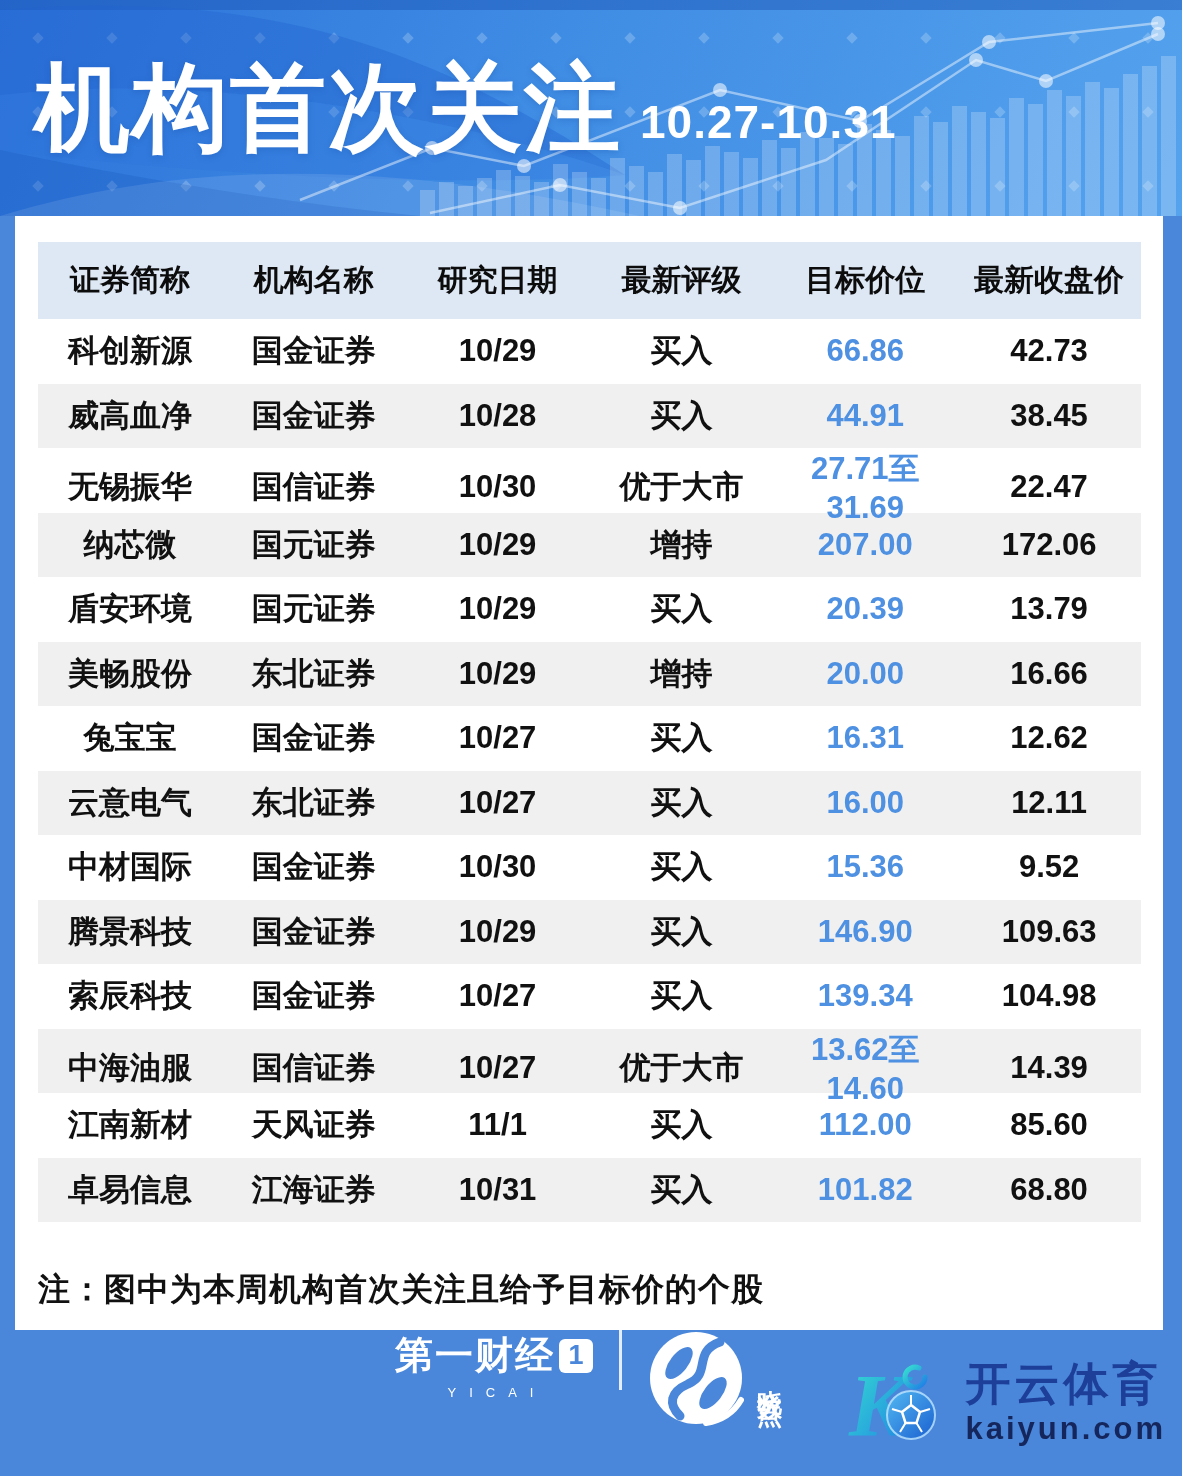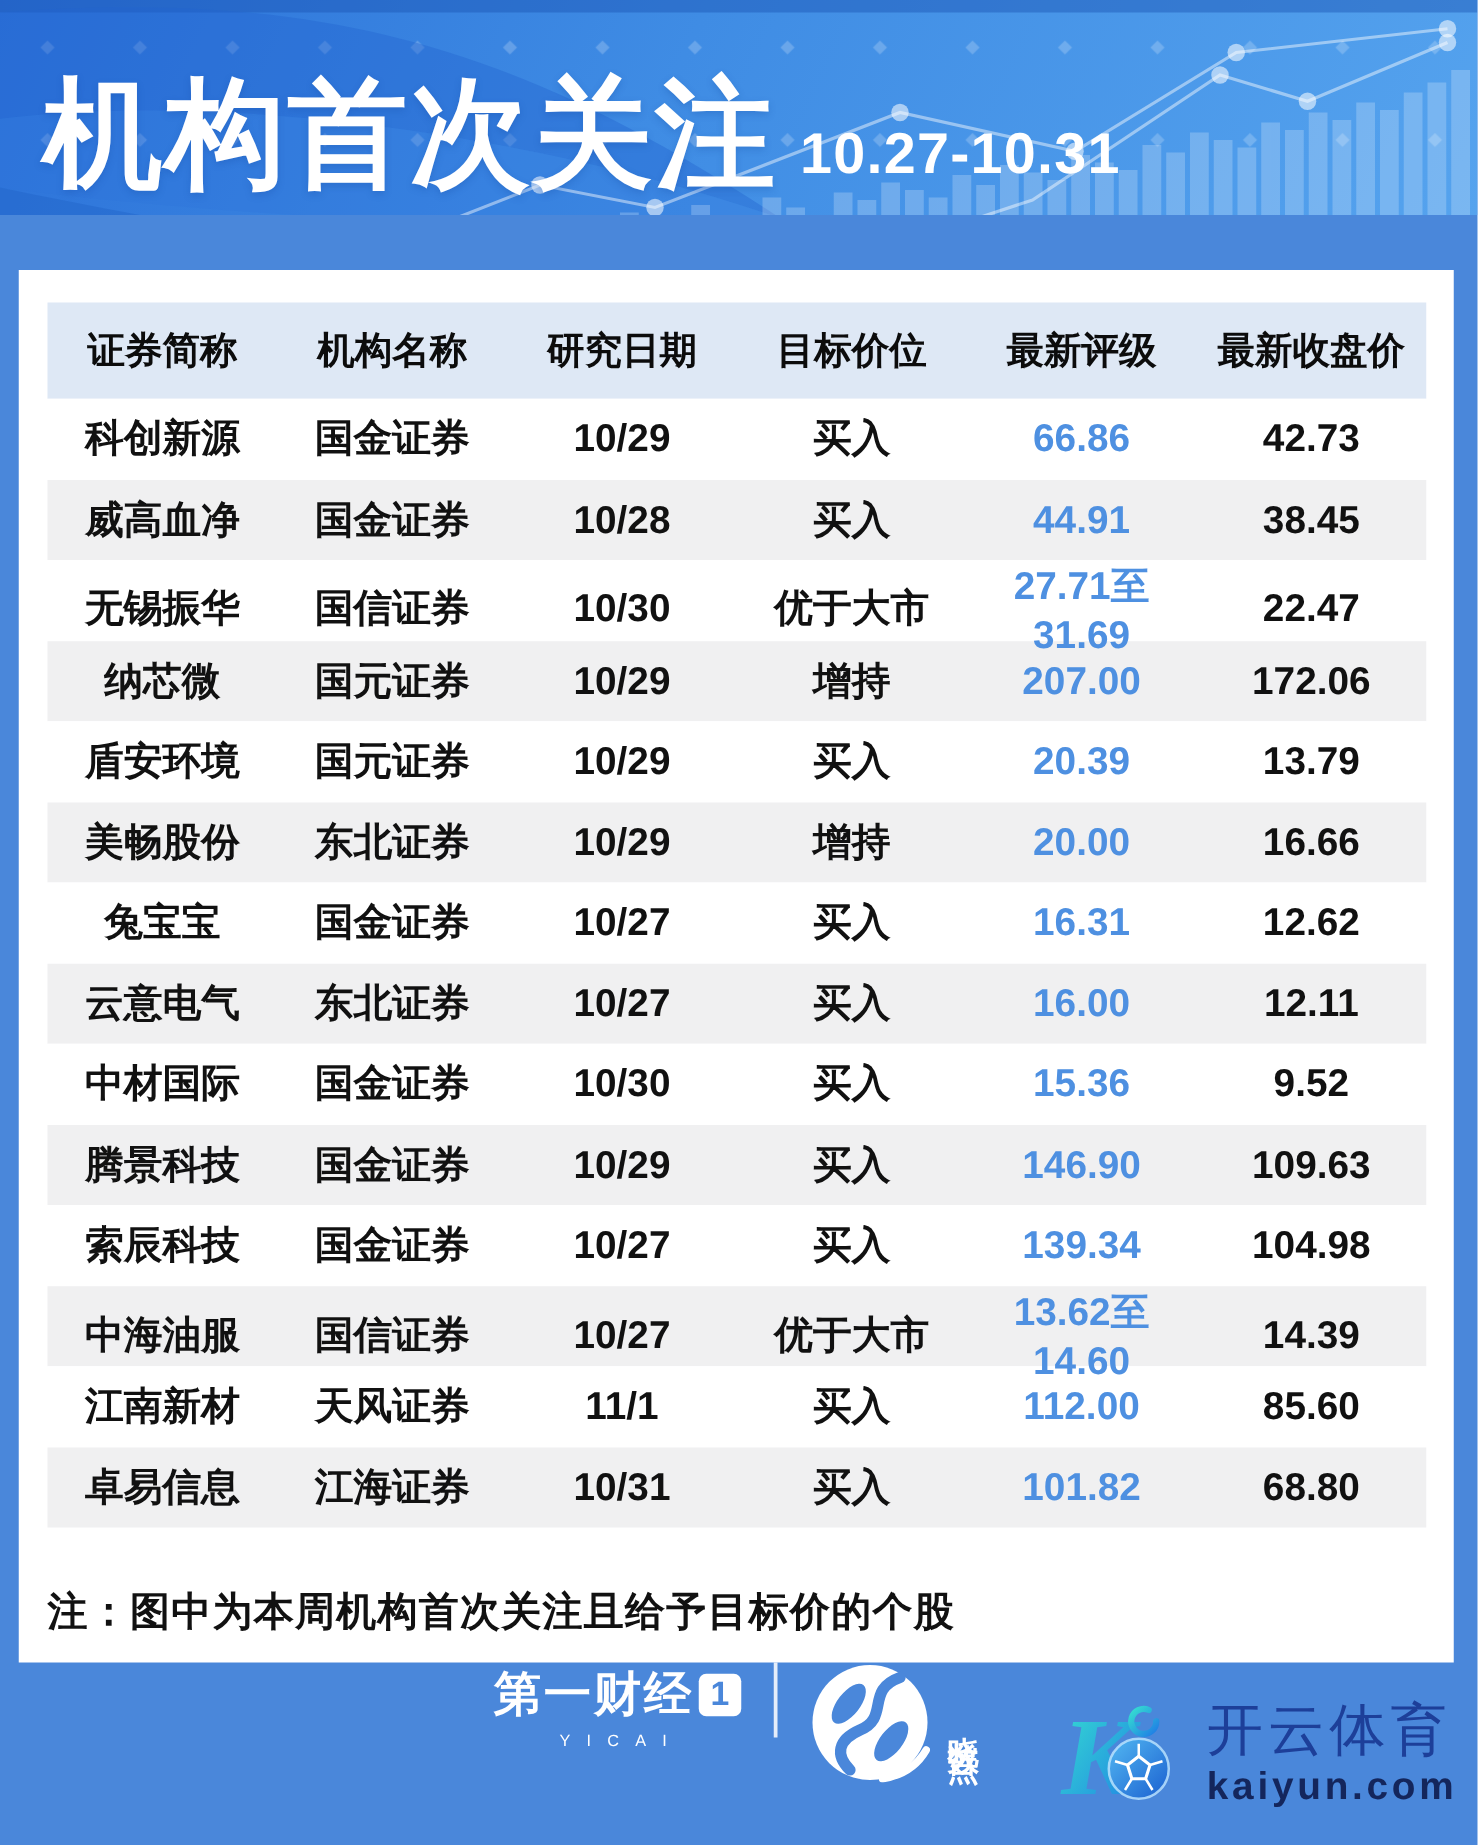--- a/index.html
+++ b/index.html
@@ -11,7 +11,7 @@
   }
   
   .hero{
-    position:relative;width:1182px;height:172px;
+    position:relative;width:1182px;height:216px;
     background:linear-gradient(115deg,#2c72d9 0%,#3f8ce4 45%,#55a3ee 100%);
     overflow:hidden;
   }

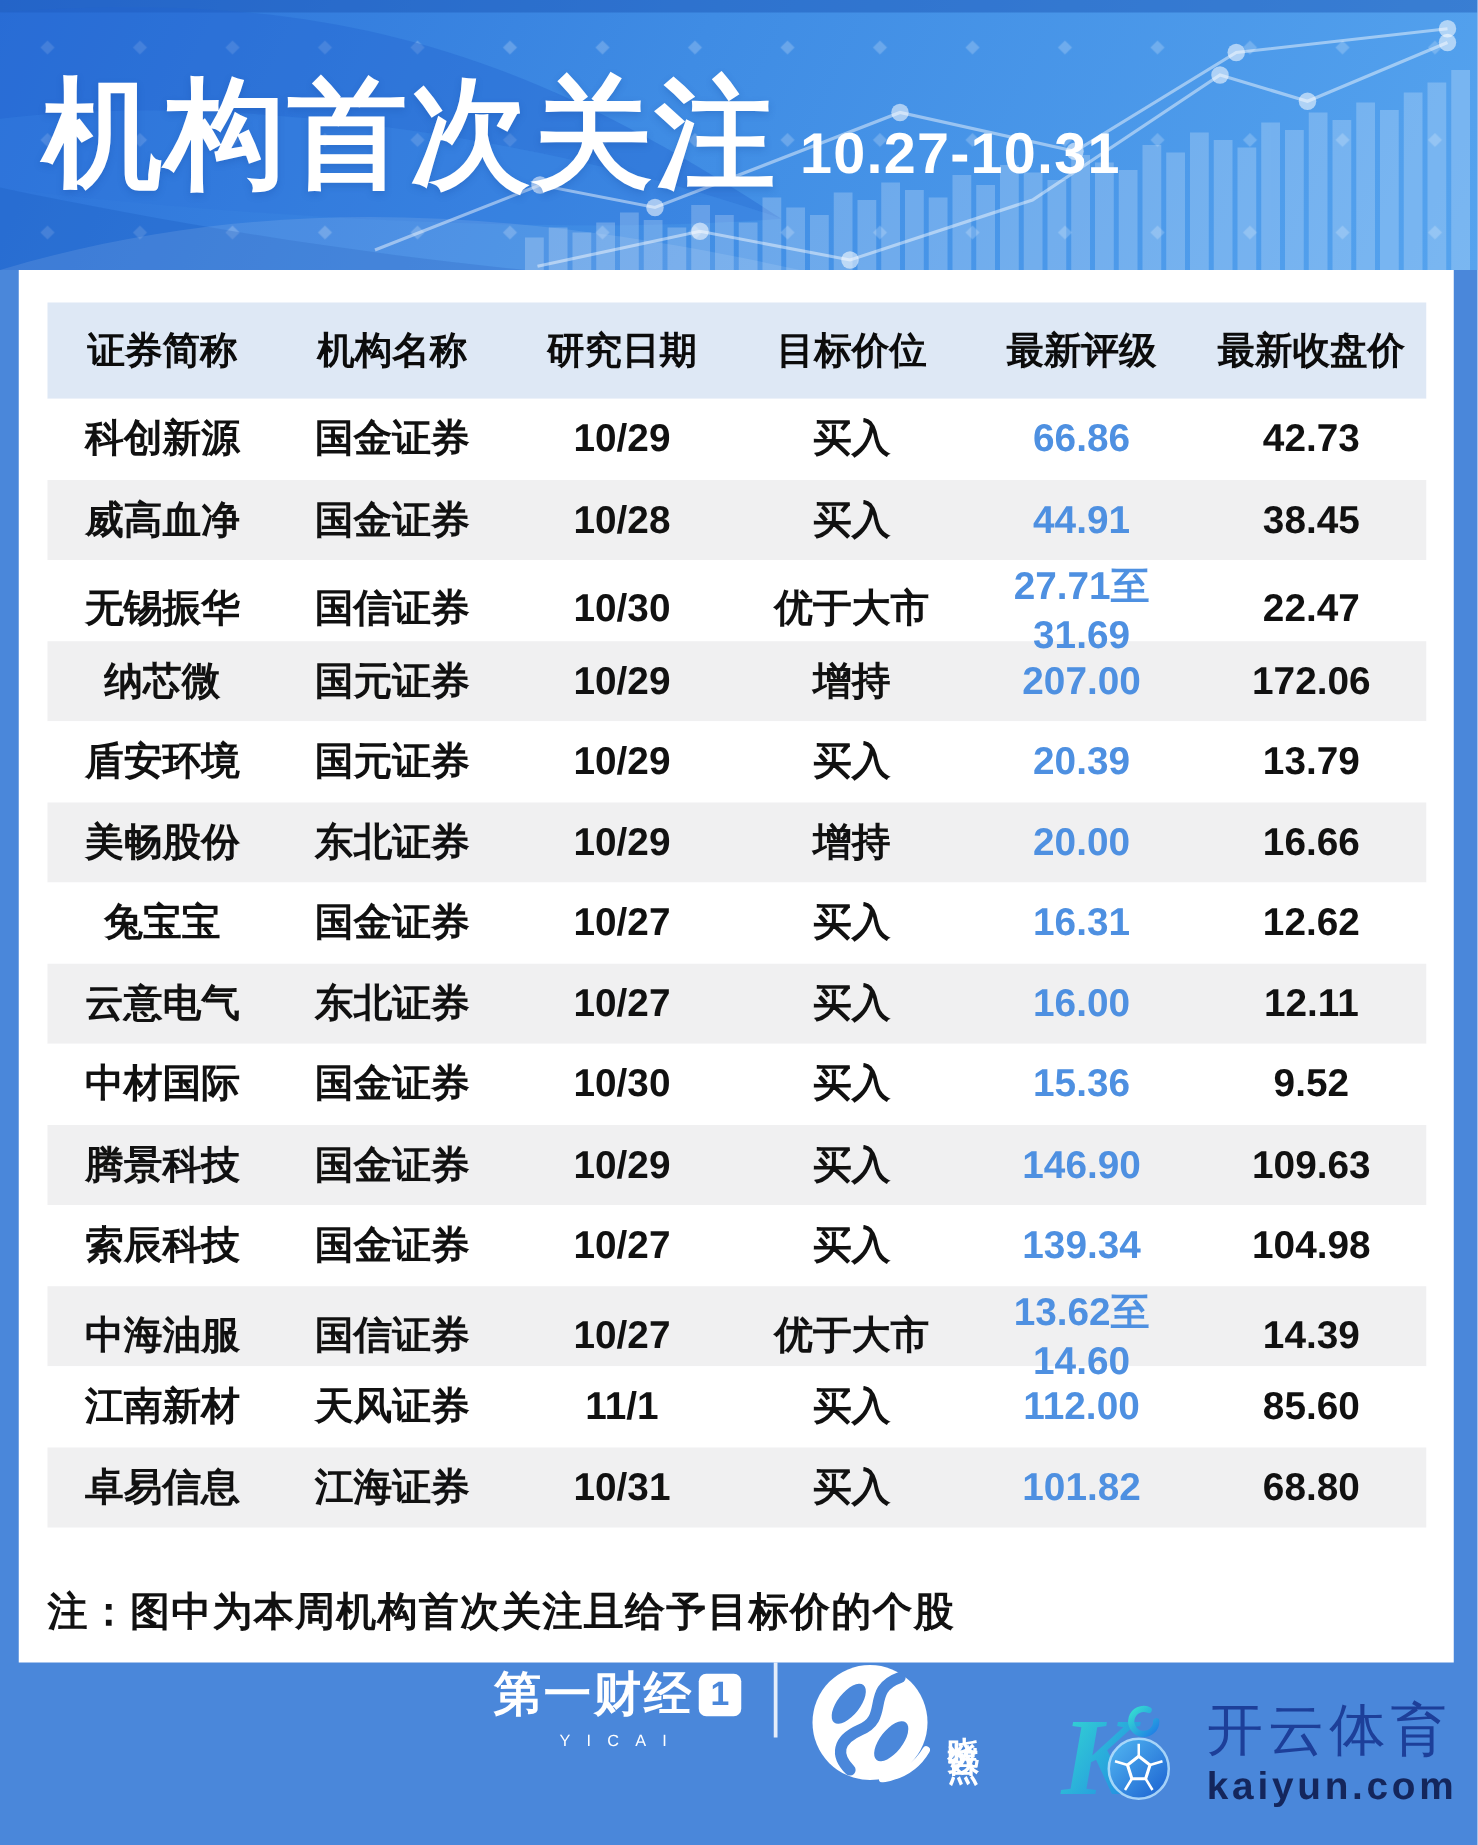--- a/index.html
+++ b/index.html
@@ -166,8 +166,8 @@
     <span>证券简称</span>
     <span>机构名称</span>
     <span>研究日期</span>
+    <span>最新评级</span>
     <span>目标价位</span>
-    <span>最新评级</span>
     <span>最新收盘价</span>
   </div>
 

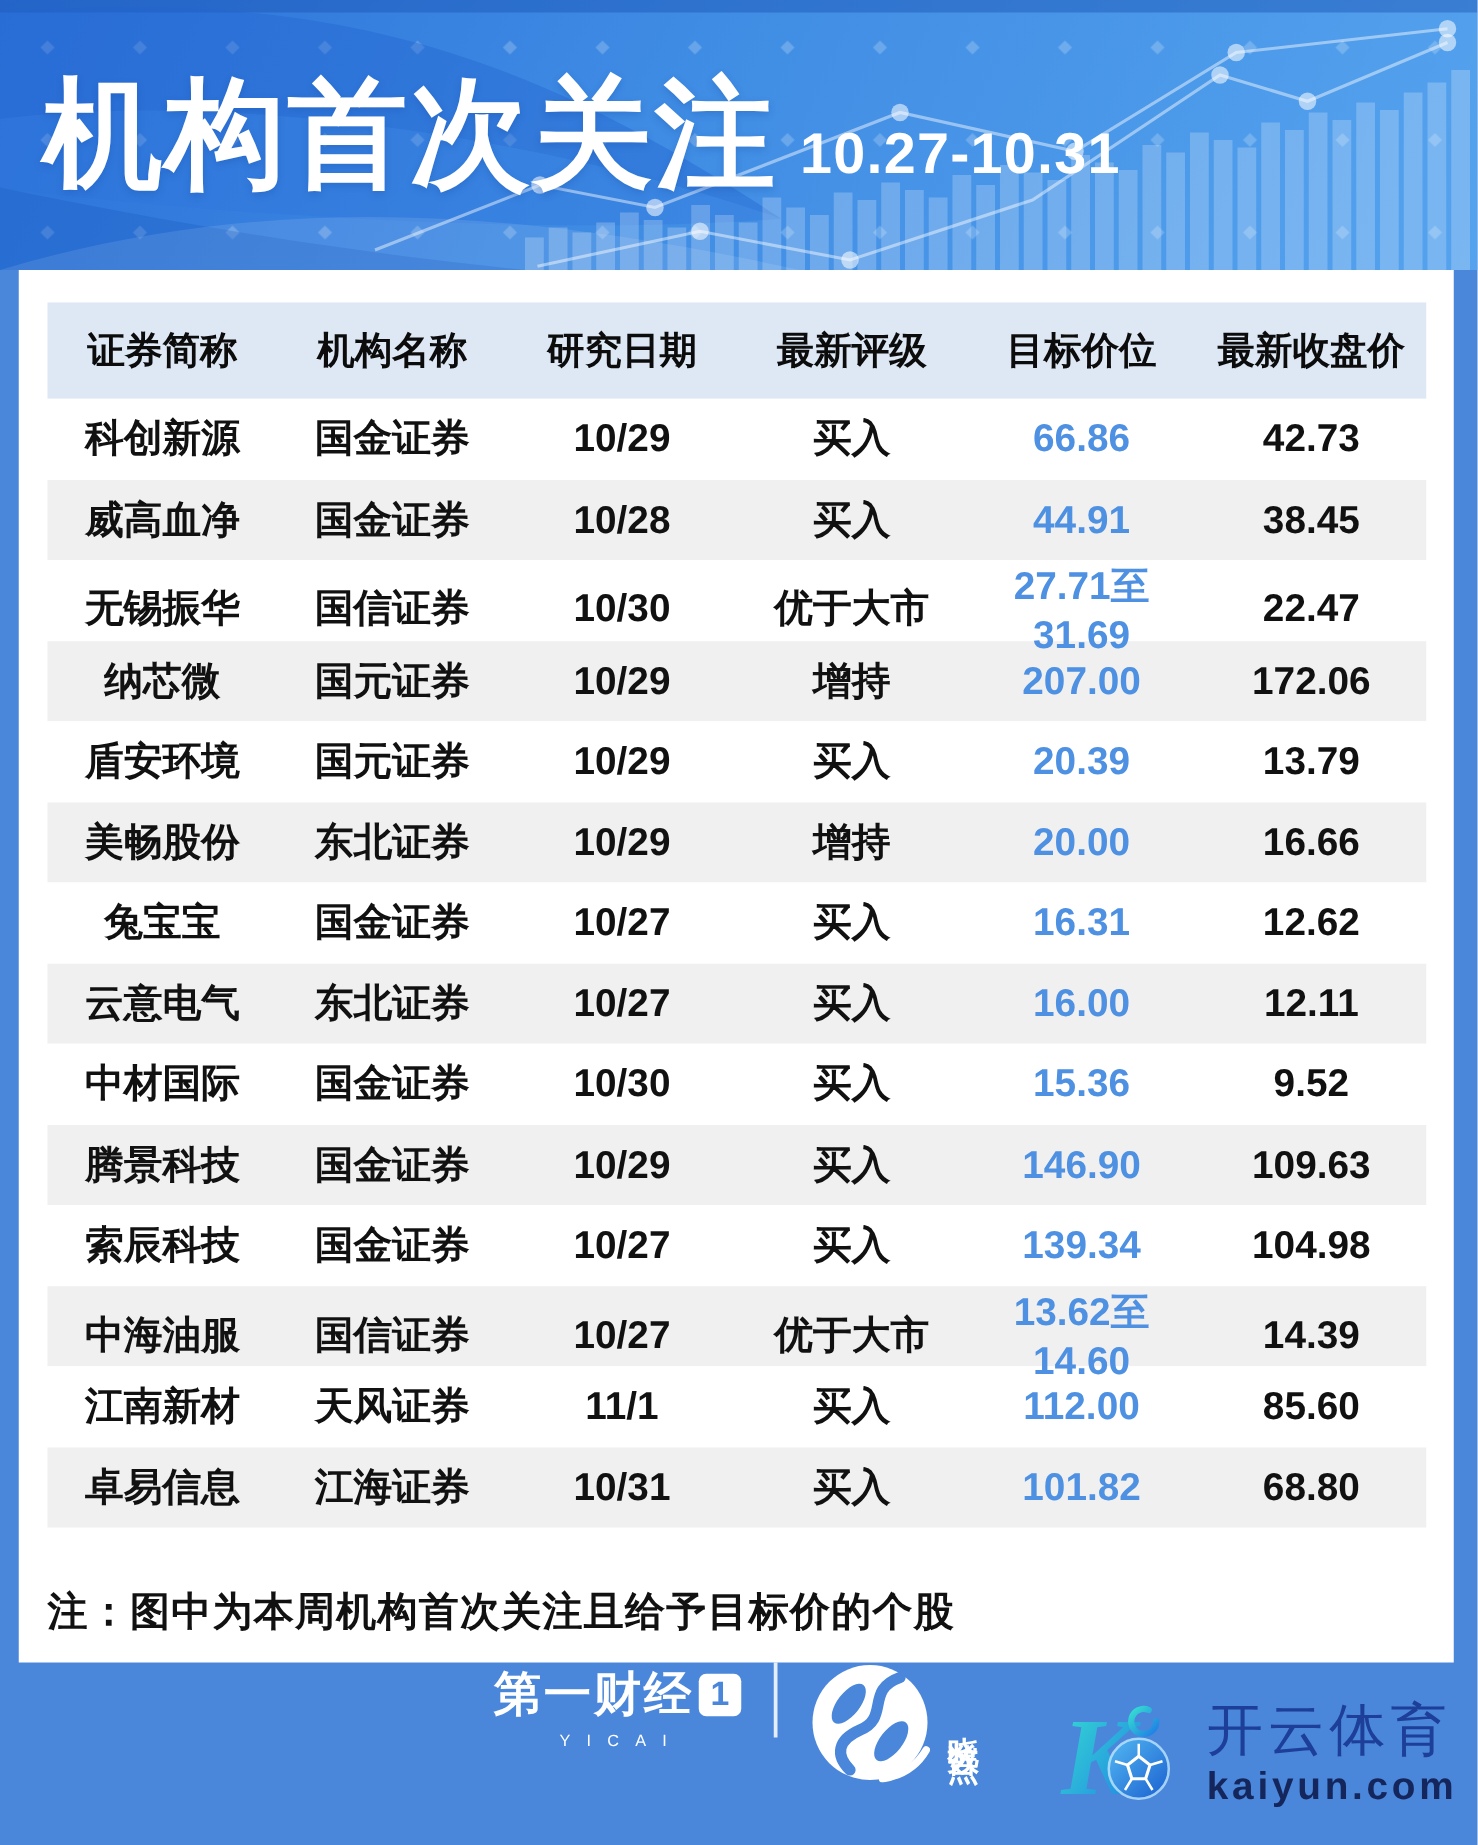--- a/index.html
+++ b/index.html
@@ -76,7 +76,7 @@
     display:flex;align-items:center;gap:12px;
   }
   .kaiyun-texts{display:flex;flex-direction:column;align-items:flex-start;}
-  .kaiyun-zh{font-size:45px;font-weight:normal;color:#1d3f99;letter-spacing:4px;line-height:1.1;}
+  .kaiyun-zh{font-size:45px;font-weight:bold;color:#1d3f99;letter-spacing:4px;line-height:1.1;}
   .kaiyun-domain{font-size:31px;font-weight:bold;color:#14265c;letter-spacing:3px;margin-top:2px;}
 </style>
 </head>

